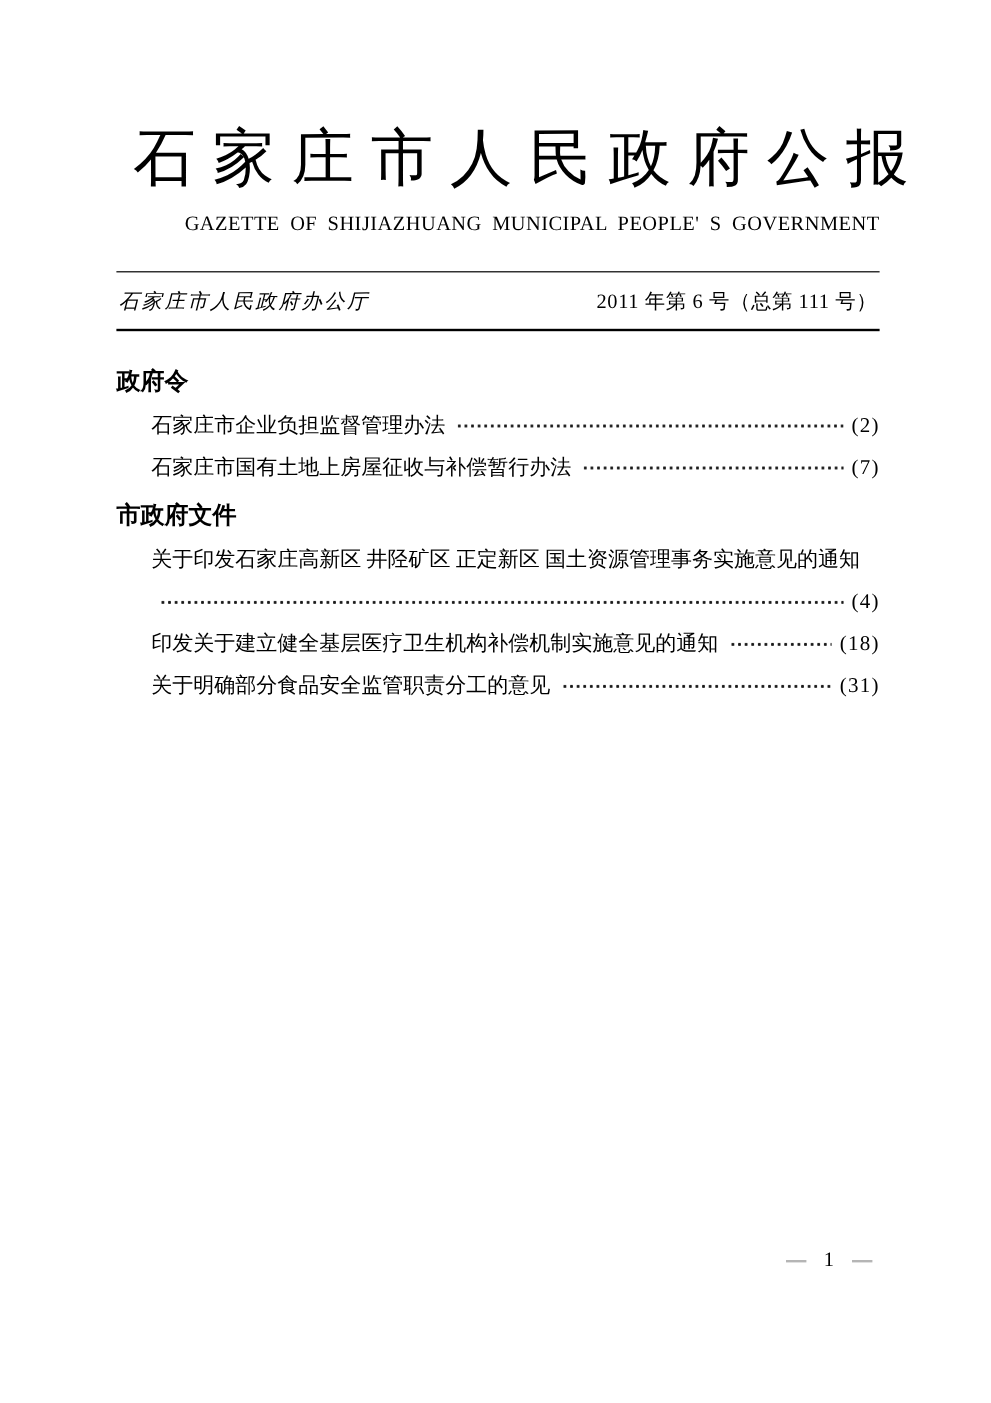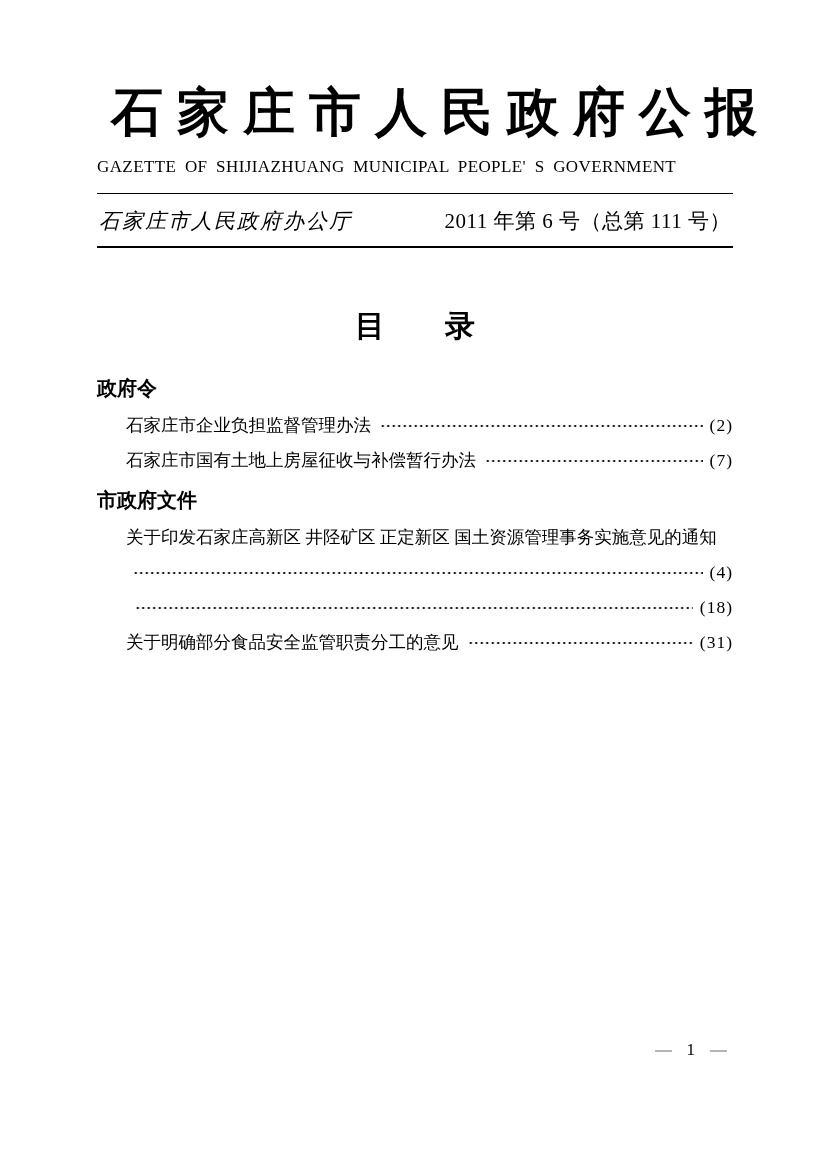--- a/index.html
+++ b/index.html
@@ -22,10 +22,10 @@
   
   .gazette-title {
     margin: 0;
-    padding-top: 80px;
+    padding-top: 100px;
     text-align: center;
     font-size: 52px;
-    font-weight: bold;
+    font-weight: normal;
     letter-spacing: 14px;
     text-indent: 14px;
     white-space: nowrap;

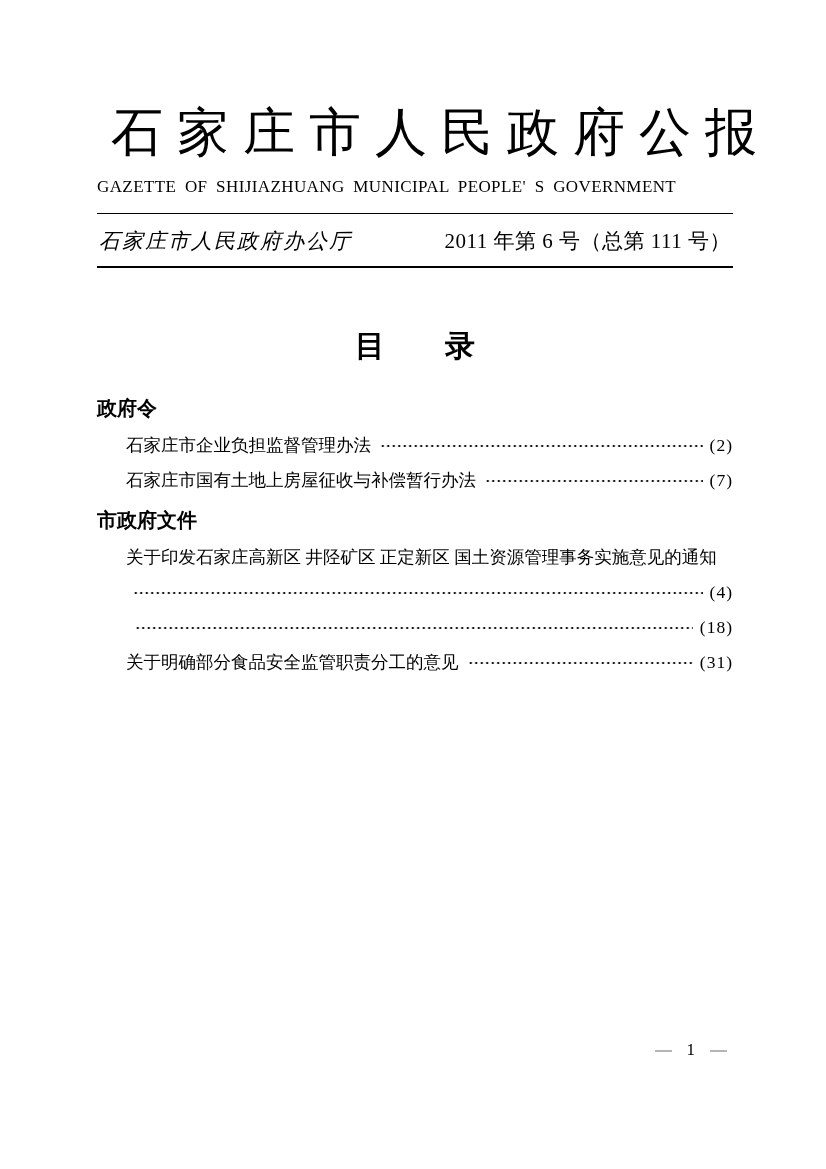--- a/index.html
+++ b/index.html
@@ -34,7 +34,7 @@
   }
   .gazette-subtitle {
     margin-top: 12px;
-    text-align: left;
+    text-align: right;
     font-size: 17px;
     letter-spacing: 0.4px;
     word-spacing: 4px;

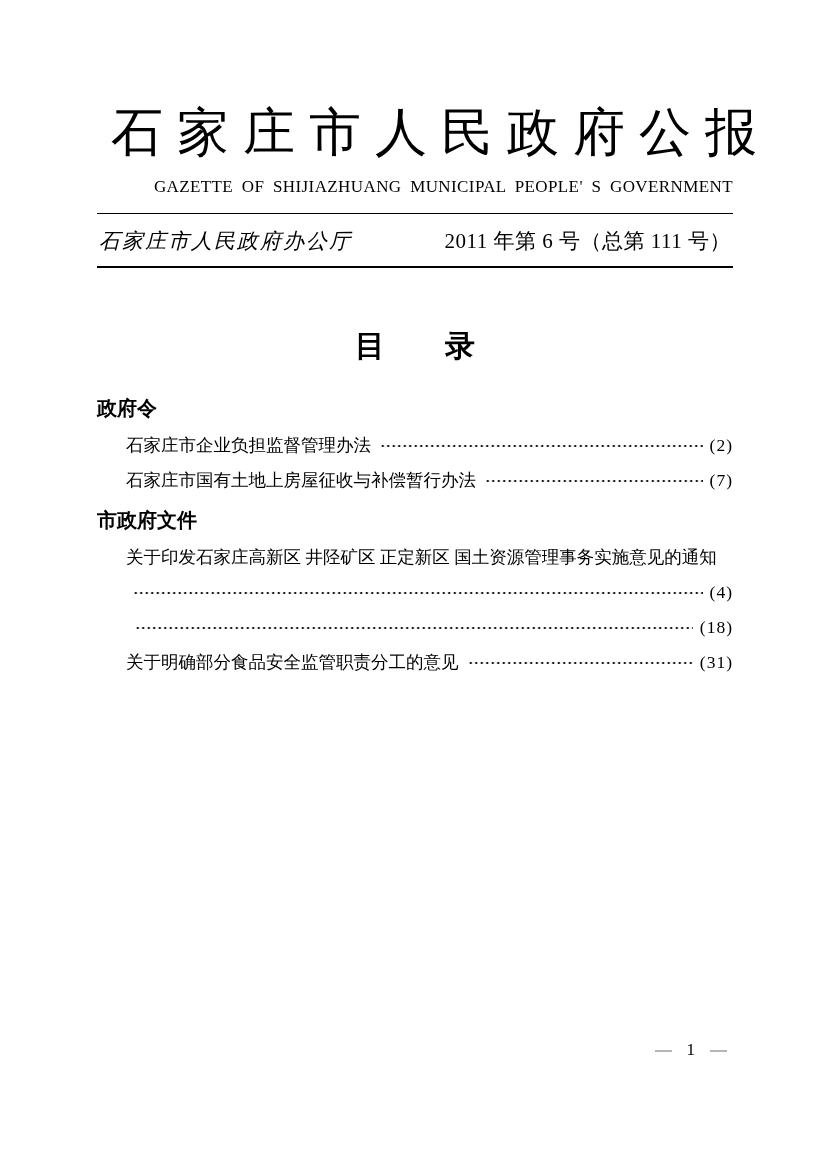--- a/index.html
+++ b/index.html
@@ -43,14 +43,14 @@
   }
   
   .issue-bar {
-    margin-top: 16px;
+    margin-top: 29px;
     border-top: 1px solid #000;
     border-bottom: 2px solid #000;
     padding: 13px 2px 11px 2px;
     display: flex;
     justify-content: space-between;
     align-items: baseline;
-    font-size: 21px;
+    font-size: 17px;
   }
   .issuer {
     font-style: italic;

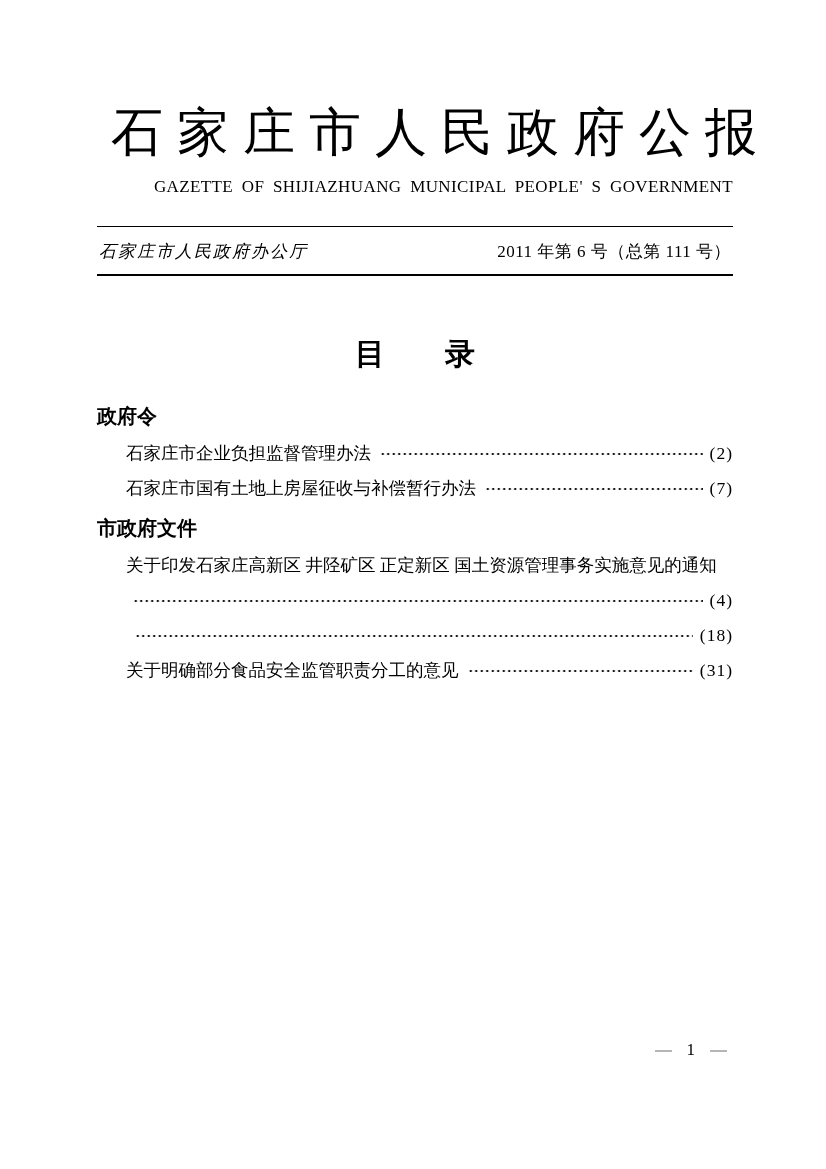--- a/index.html
+++ b/index.html
@@ -145,7 +145,6 @@
     <span class="issue-number">2011 年第 6 号（总第 111 号）</span>
   </div>
 
-  <div class="toc-title">目　　录</div>
 
   <div class="toc-list">
       <div class="toc-heading">政府令</div>

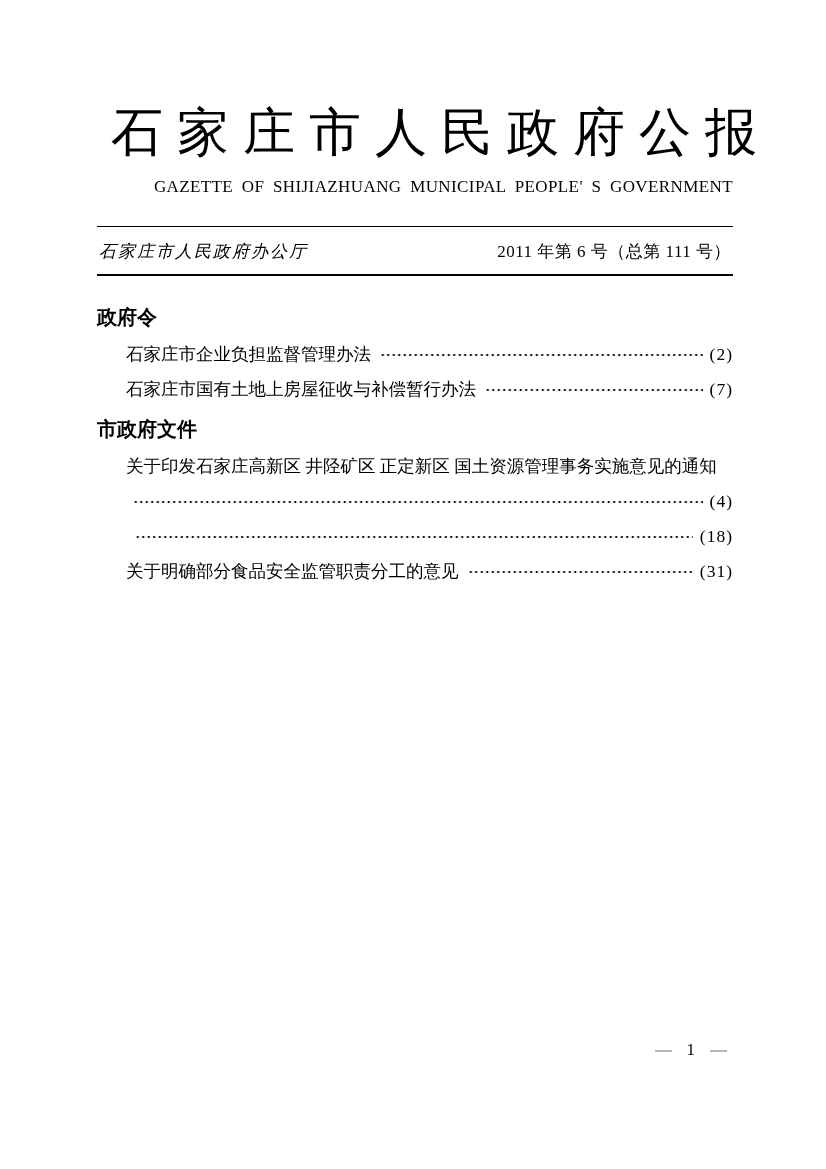--- a/index.html
+++ b/index.html
@@ -167,6 +167,7 @@
         <span class="page-num">(4)</span>
       </div>
       <div class="toc-row">
+        <span class="title-text">印发关于建立健全基层医疗卫生机构补偿机制实施意见的通知</span>
         <span class="leader"></span>
         <span class="page-num">(18)</span>
       </div>

